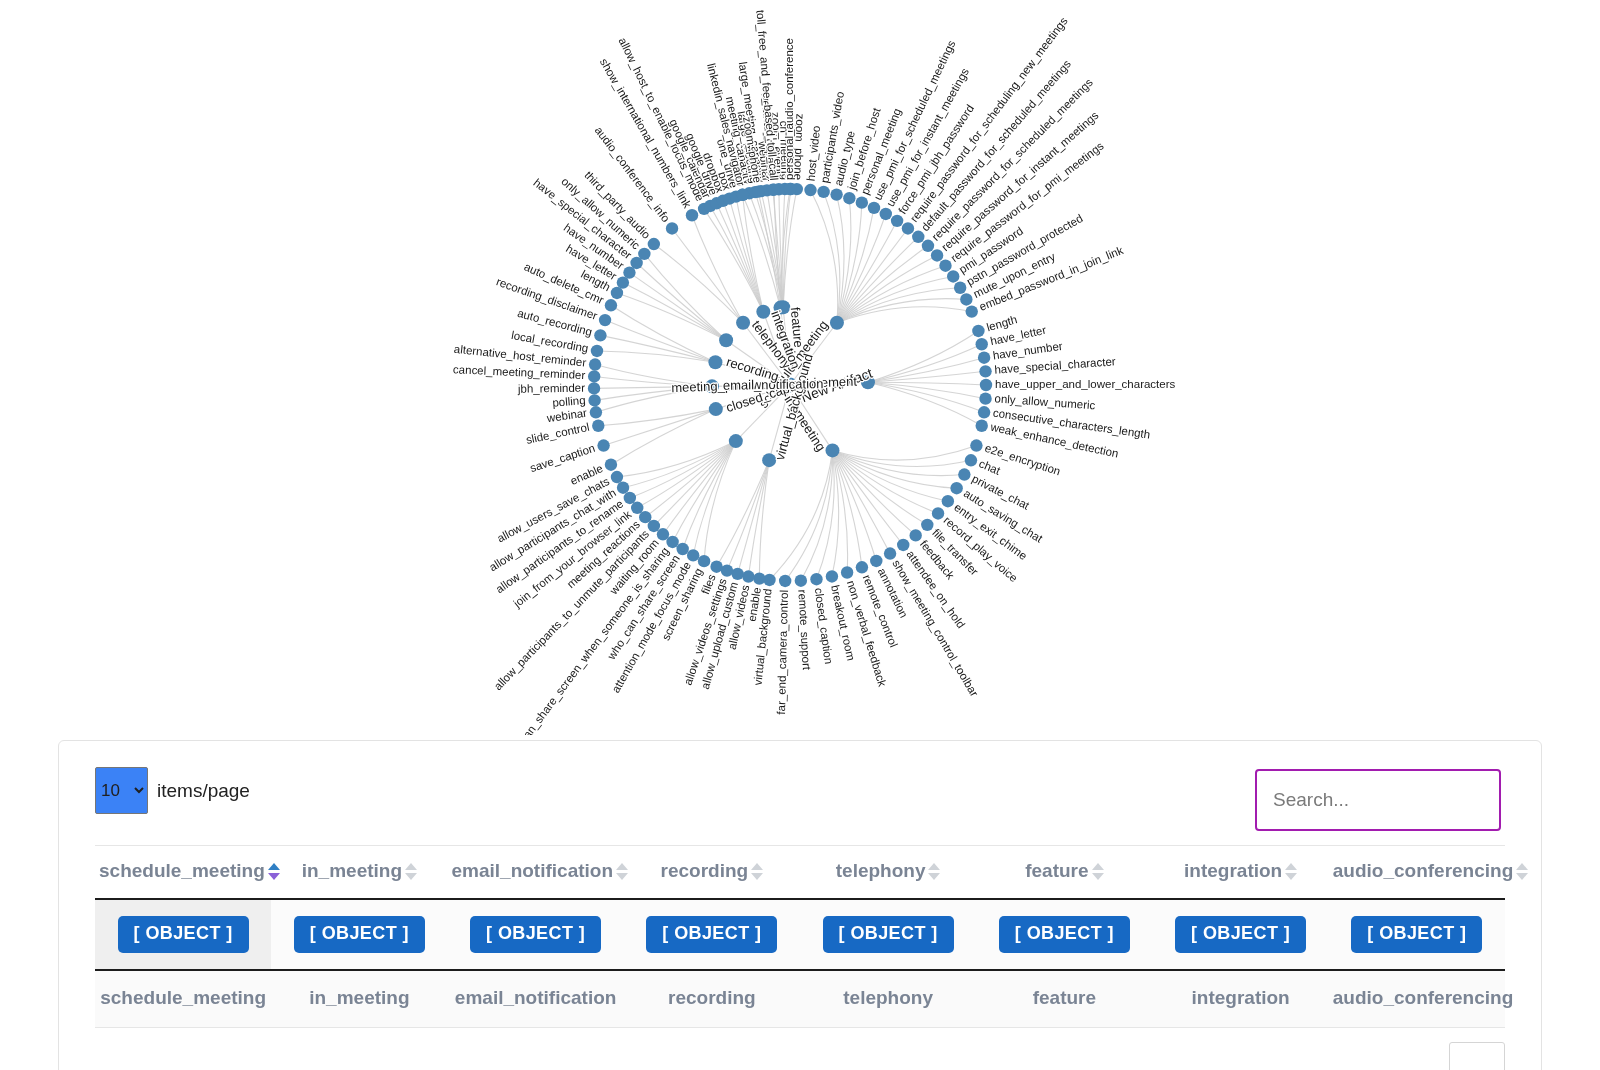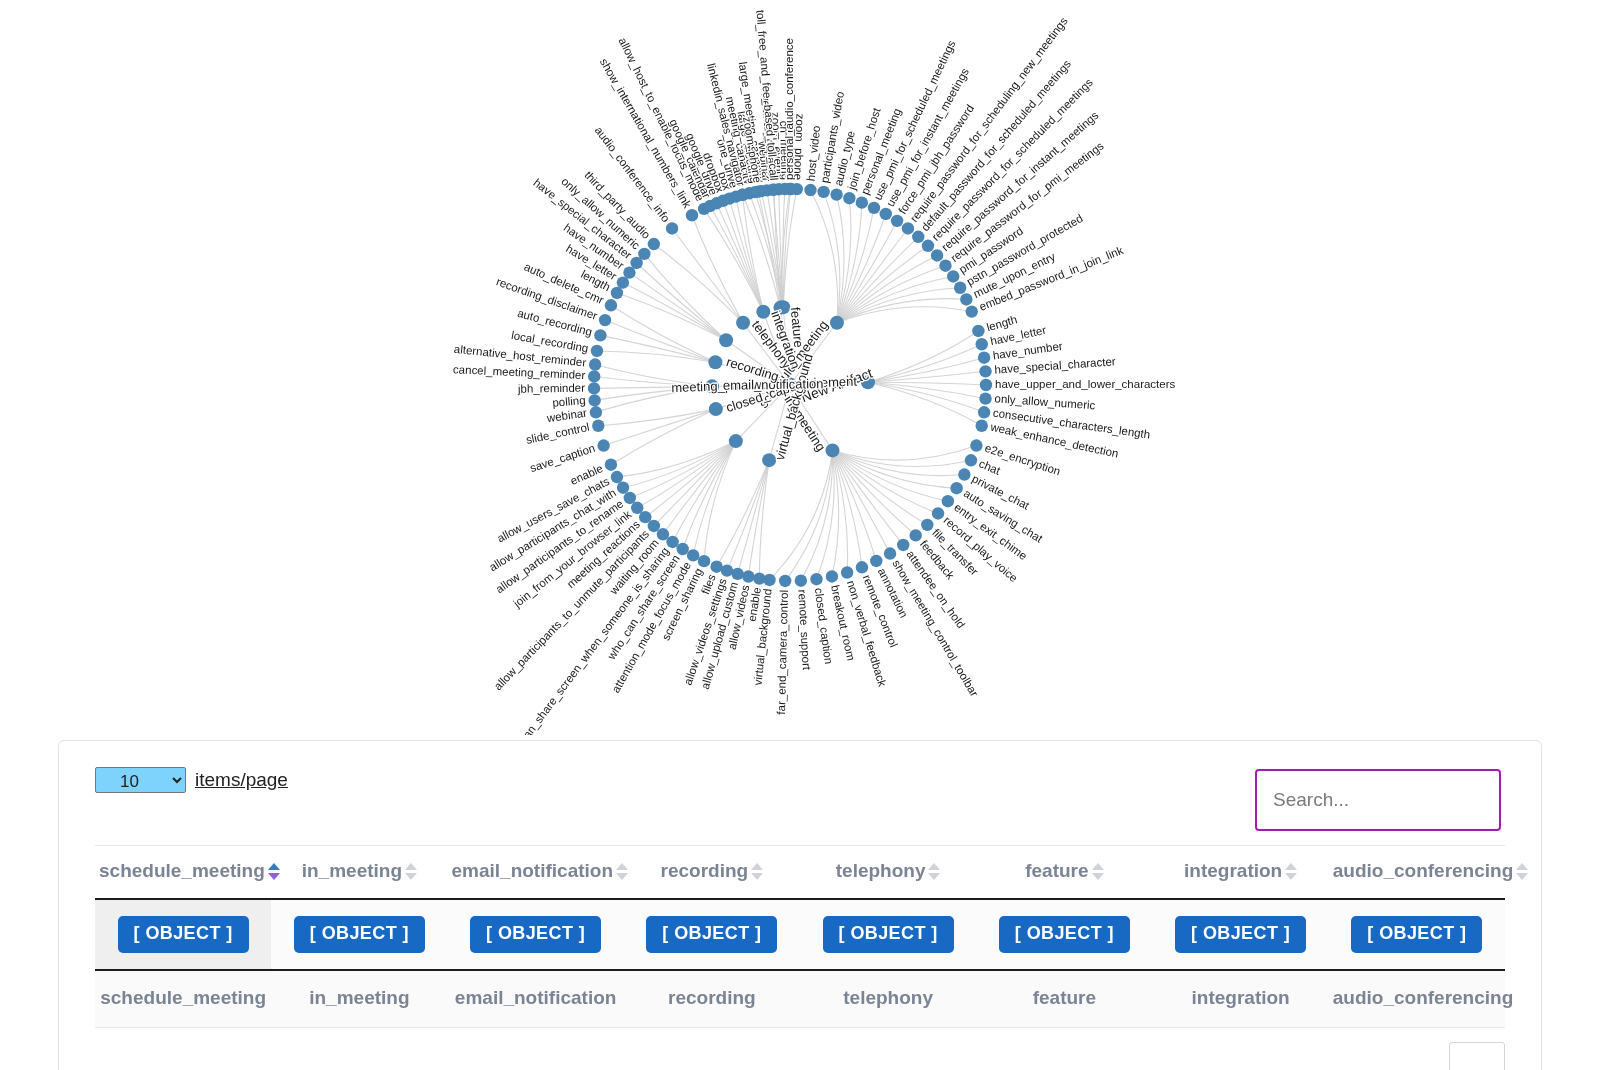--- a/index.html
+++ b/index.html
@@ -80,11 +80,11 @@
     font-family: "Liberation Sans", sans-serif;
     font-size: 17px;
     color: #202020;
-    padding: 3px 20px;
+    padding: 3px 1px;
     border: 1px solid #767676;
     border-radius: 2px;
-    background: #7dd3fc;
-    height: 26px;
+    background: #3b82f6;
+    height: 47px;
   }
   .perpage .lbl {
     font-size: 19px;

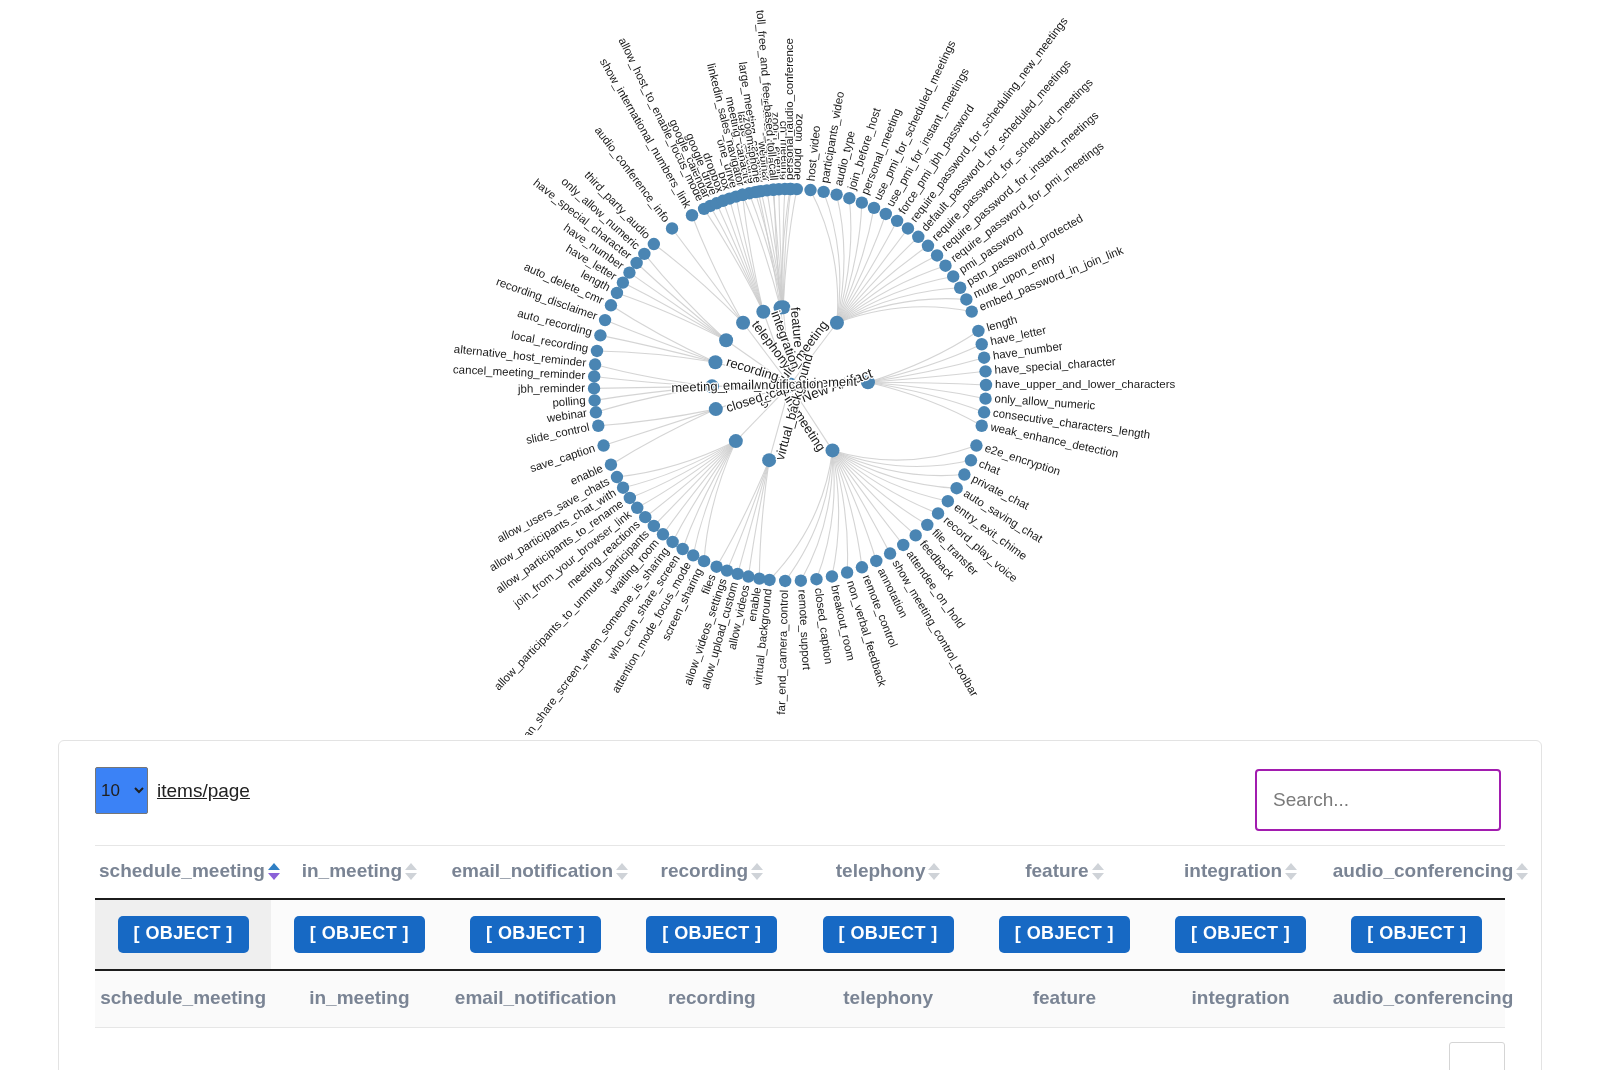--- a/index.html
+++ b/index.html
@@ -89,7 +89,6 @@
   .perpage .lbl {
     font-size: 19px;
     color: #222222;
-    text-decoration: underline;
   }
   .search-box {
     position: absolute;

